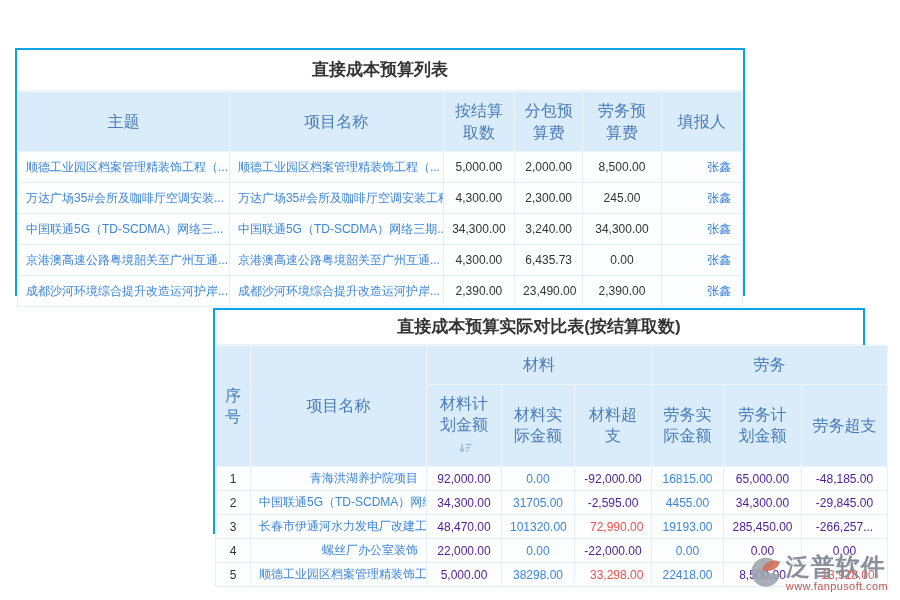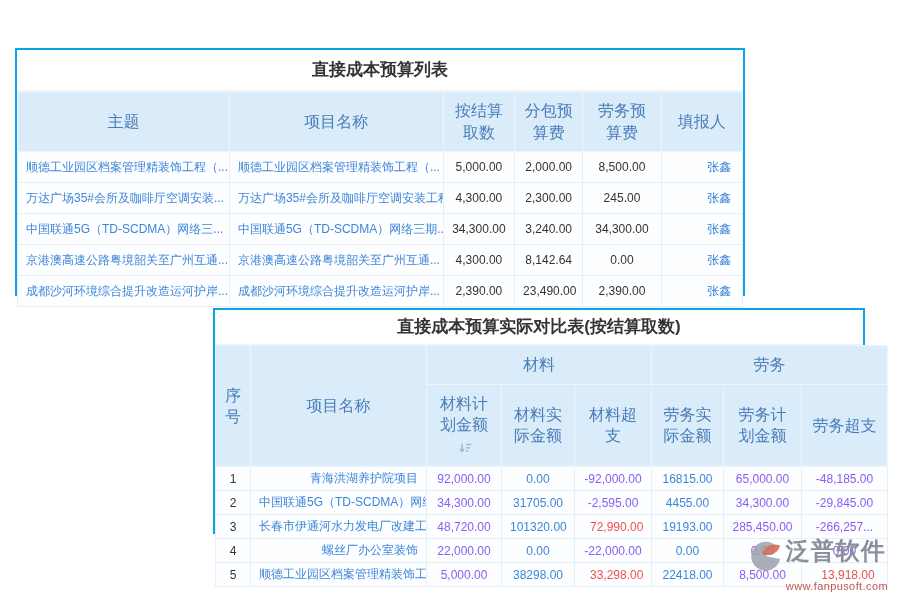--- a/index.html
+++ b/index.html
@@ -110,7 +110,7 @@
     <td class="link">京港澳高速公路粤境韶关至广州互通...</td>
     <td class="link">京港澳高速公路粤境韶关至广州互通...</td>
     <td class="num">4,300.00</td>
-    <td class="num">8,142.64</td>
+    <td class="num">6,435.73</td>
     <td class="num">0.00</td>
     <td class="rep">张鑫</td>
   </tr>

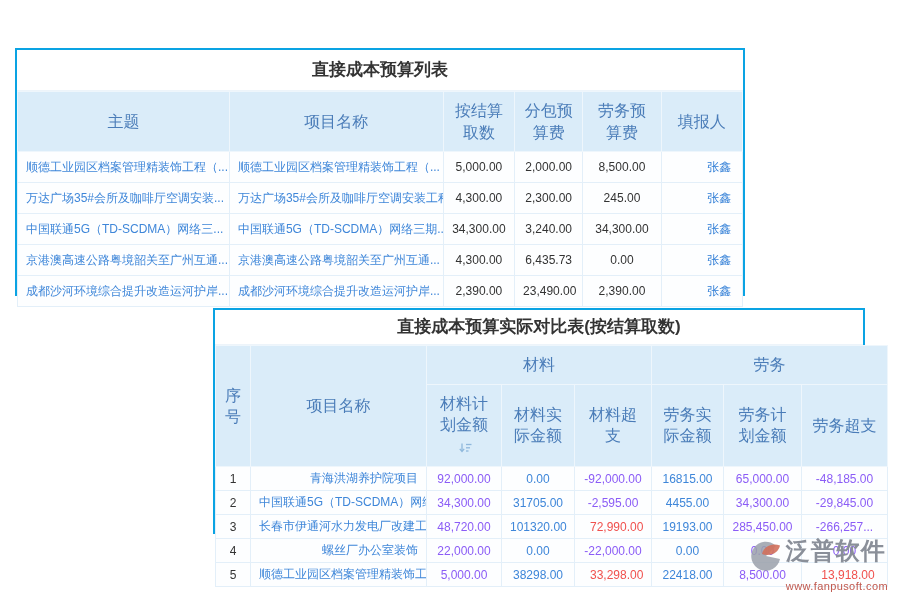--- a/index.html
+++ b/index.html
@@ -43,7 +43,7 @@
   td.link   { color:#3e86d9; text-align:right; }
   td.center { text-align:center; }
   td.rep    { color:#2f7dd6; text-align:center;padding-left:43px; }
-  .c-dark { color:#8b5cf6; }
+  .c-dark { color:#4c1d95; }
   .c-blue { color:#3e86d9; }
   .c-red  { color:#f0504d;padding-left:15px; }
 

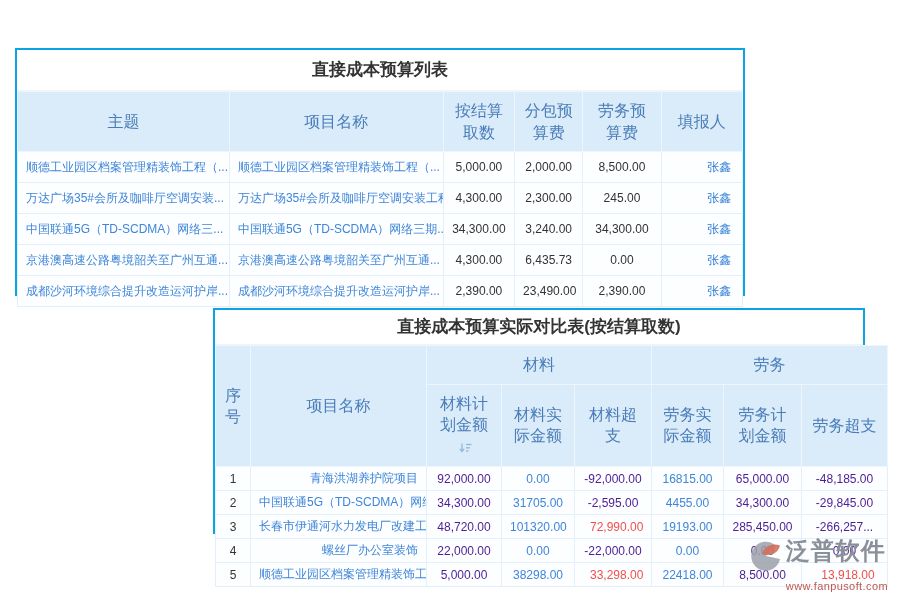--- a/index.html
+++ b/index.html
@@ -187,7 +187,7 @@
         <tr>
     <td class="center">3</td>
     <td class="link">长春市伊通河水力发电厂改建工程</td>
-    <td class="num c-dark">48,720.00</td>
+    <td class="num c-dark">48,470.00</td>
     <td class="num c-blue">101320.00</td>
     <td class="num c-red">72,990.00</td>
     <td class="num c-blue">19193.00</td>

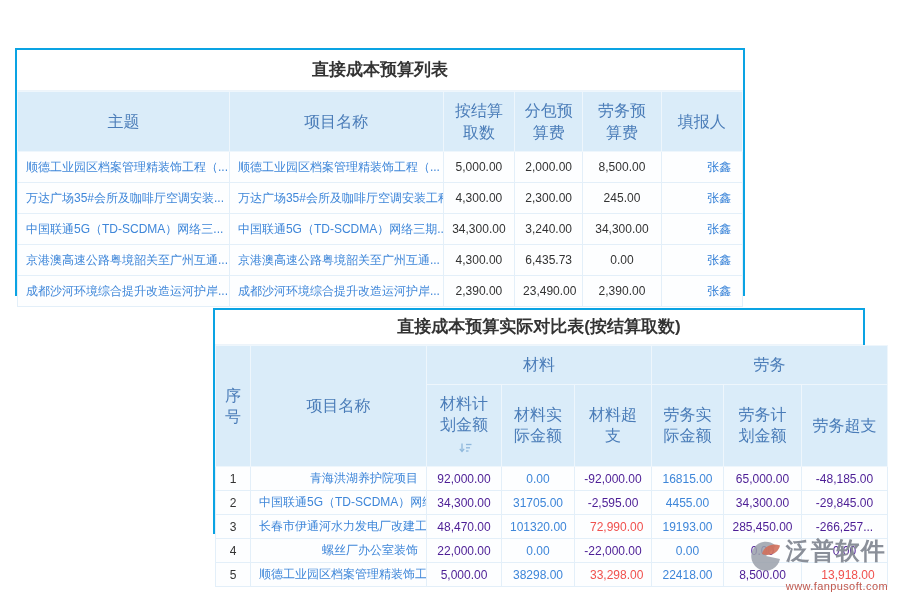--- a/index.html
+++ b/index.html
@@ -55,7 +55,7 @@
   }
   .logo-mark { width:36px; height:36px; margin-right:3px; }
   .logo-cn  { font-size:24px; color:#8a8f99; font-weight:bold; letter-spacing:1px; line-height:1.1; }
-  .logo-url { font-size:11px; color:#c0584e; letter-spacing:0.4px; margin-top:16px; }
+  .logo-url { font-size:11px; color:#c0584e; letter-spacing:0.4px; margin-top:0px; }
 </style>
 </head>
 <body>

